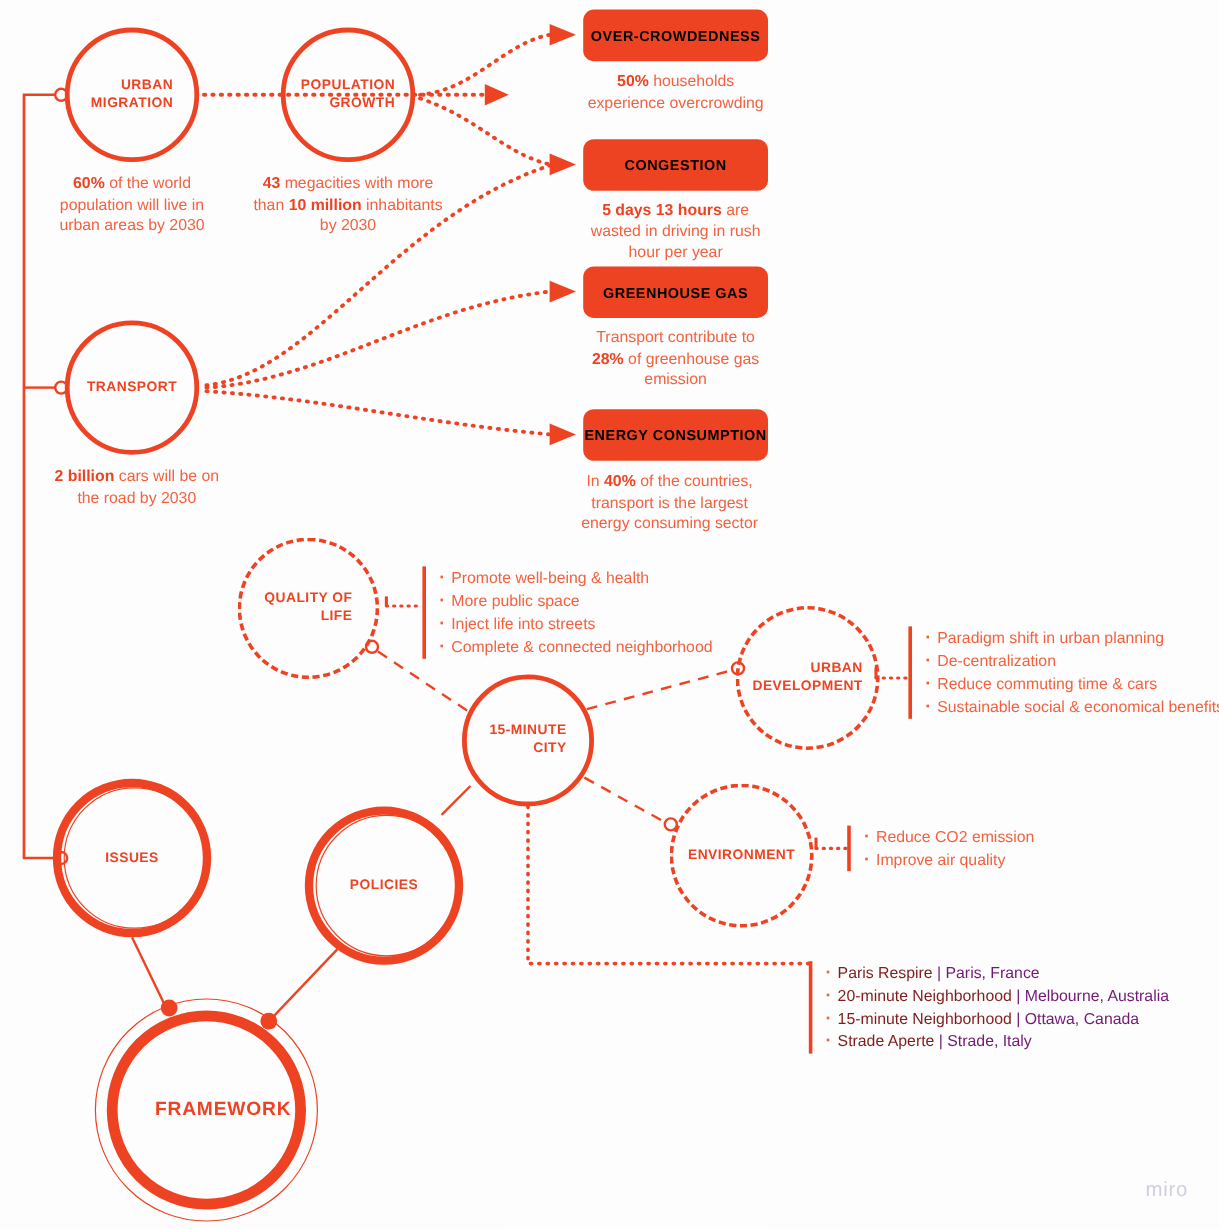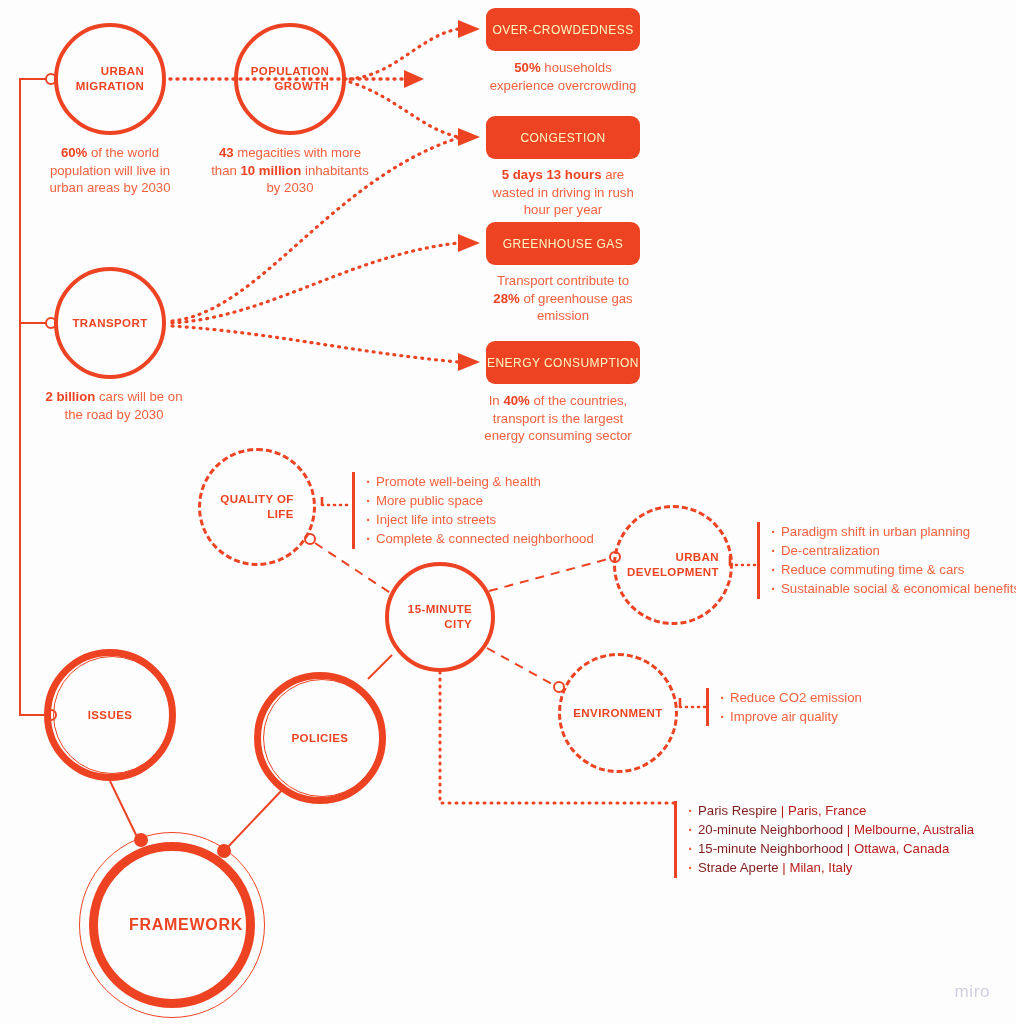--- a/index.html
+++ b/index.html
@@ -81,8 +81,8 @@
     box-sizing: border-box;
   }
   .chip .chip-lbl {
-    color: #fef9c3;
-    font-weight: normal;
+    color: #000000;
+    font-weight: bold;
     font-size: 12px;
     letter-spacing: 0.45px;
     text-transform: uppercase;

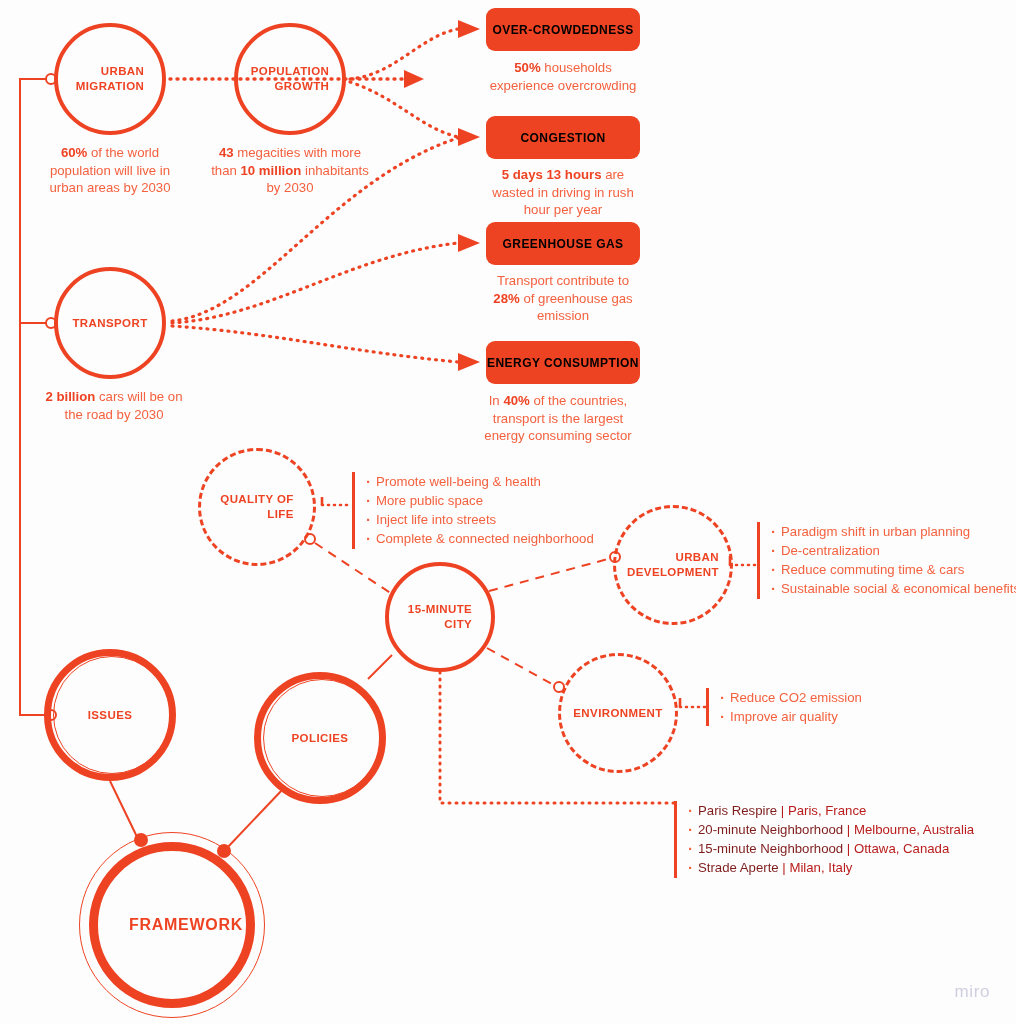--- a/index.html
+++ b/index.html
@@ -129,7 +129,7 @@
     font-size: 15px;
   }
   .buls li b { color: #7f1d1d; font-weight: normal; }
-  .buls li .muted { color: #b91c1c; }
+  .buls li .muted { color: #701a75; }
 
   
   .watermark {

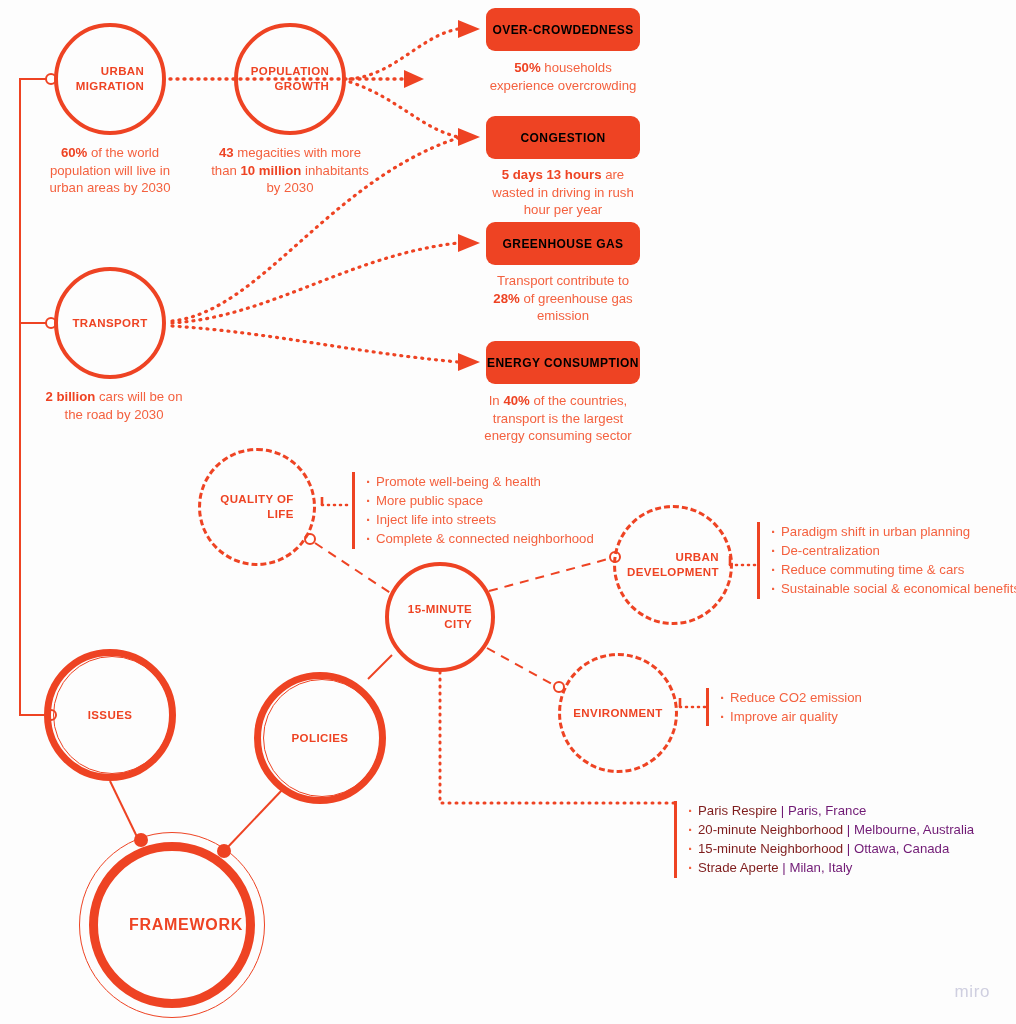--- a/index.html
+++ b/index.html
@@ -359,7 +359,7 @@
         <li><b>Paris Respire</b> <span class="muted">| Paris, France</span></li>
         <li><b>20-minute Neighborhood</b> <span class="muted">| Melbourne, Australia</span></li>
         <li><b>15-minute Neighborhood</b> <span class="muted">| Ottawa, Canada</span></li>
-        <li><b>Strade Aperte</b> <span class="muted">| Milan, Italy</span></li>
+        <li><b>Strade Aperte</b> <span class="muted">| Strade, Italy</span></li>
       </ul>
   </div>
 

